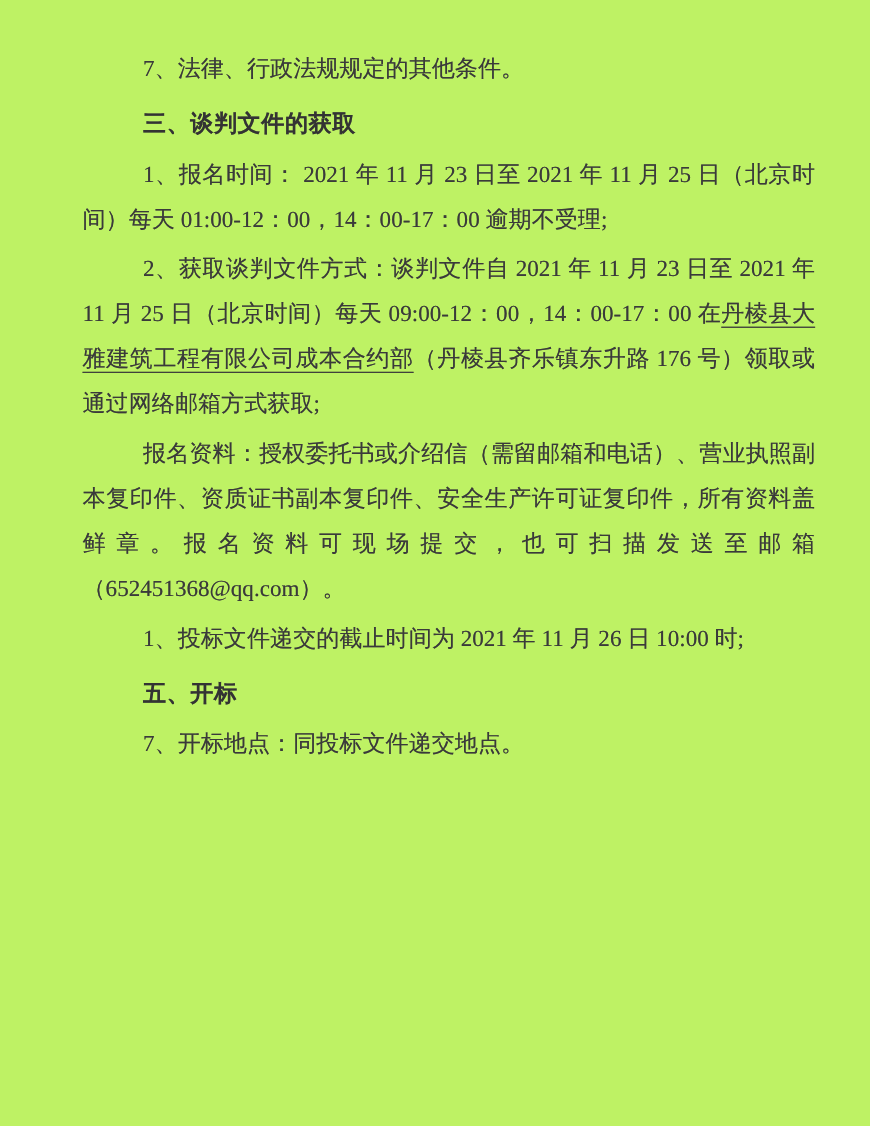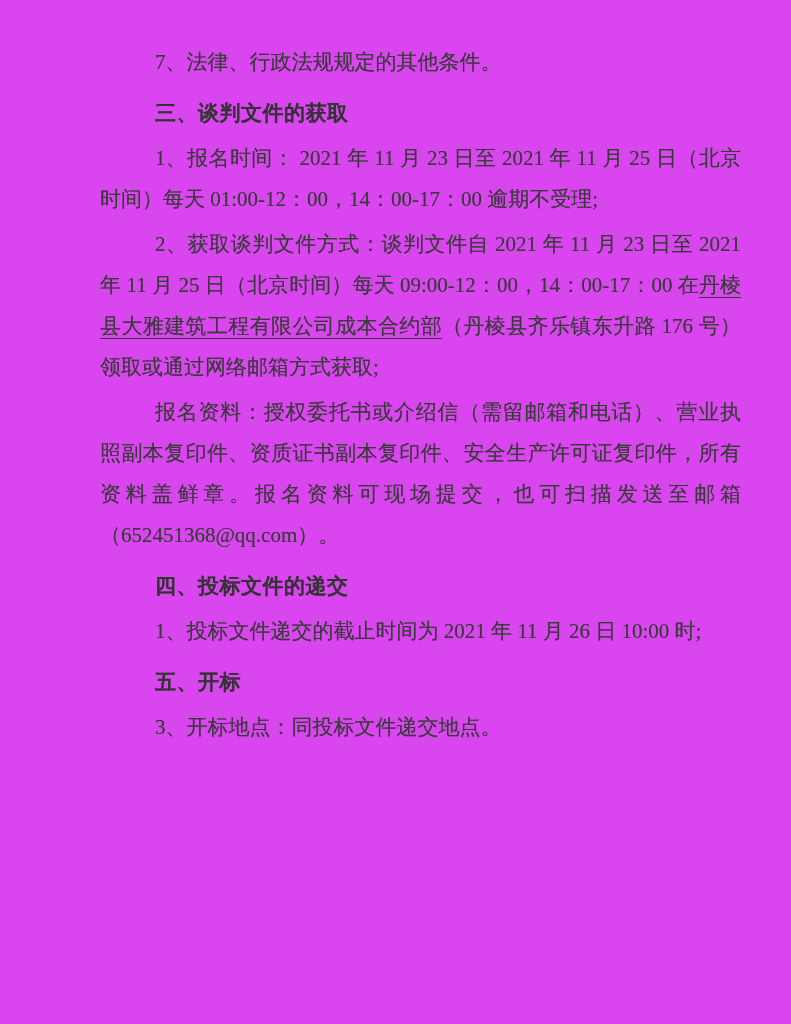--- a/index.html
+++ b/index.html
@@ -17,8 +17,8 @@
     box-sizing: border-box;
     width: 791px;
     height: 1024px;
-    padding: 42px 50px 20px 100px;
-    background: #d946ef;
+    padding: 42px 50px 20px 75px;
+    background: #bef264;
   }
   .para, .heading {
     margin: 0 0 4px 0;

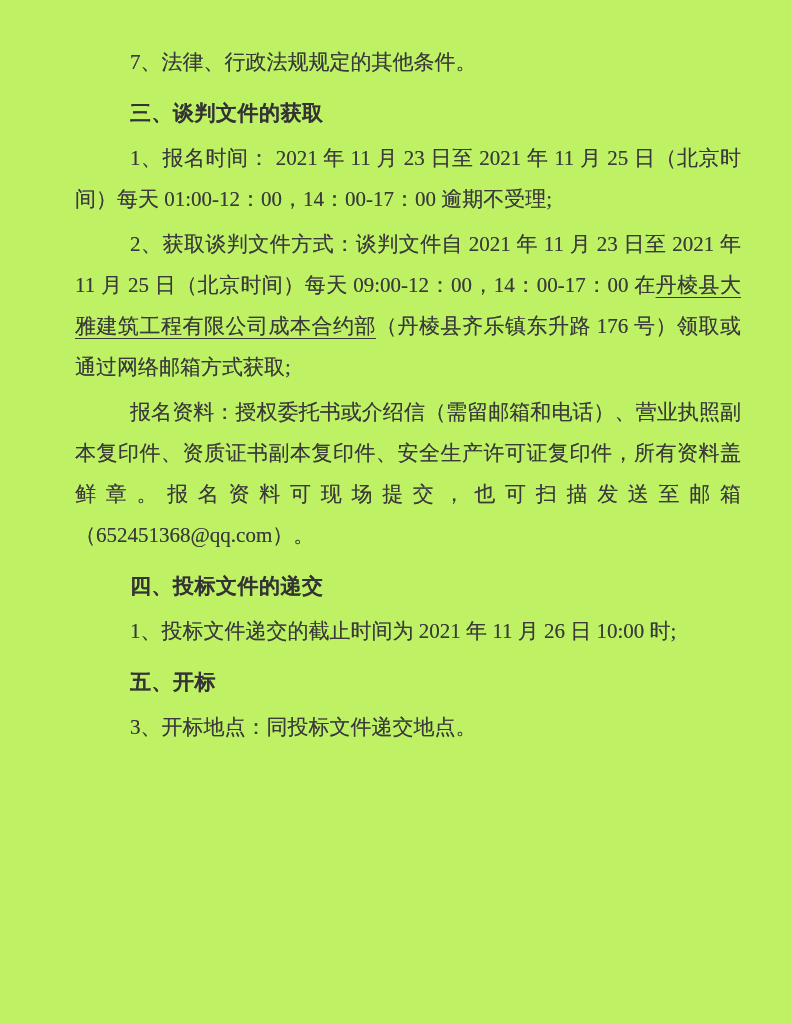--- a/index.html
+++ b/index.html
@@ -30,7 +30,7 @@
     text-shadow: 0 0 0.6px rgba(70, 70, 70, 0.65);
   }
   .heading {
-    font-family: Liberation Sans, sans-serif;
+    font-family: Liberation Serif, serif;
     font-weight: bold;
     color: #333333;
     margin: 9px 0 5px 0;

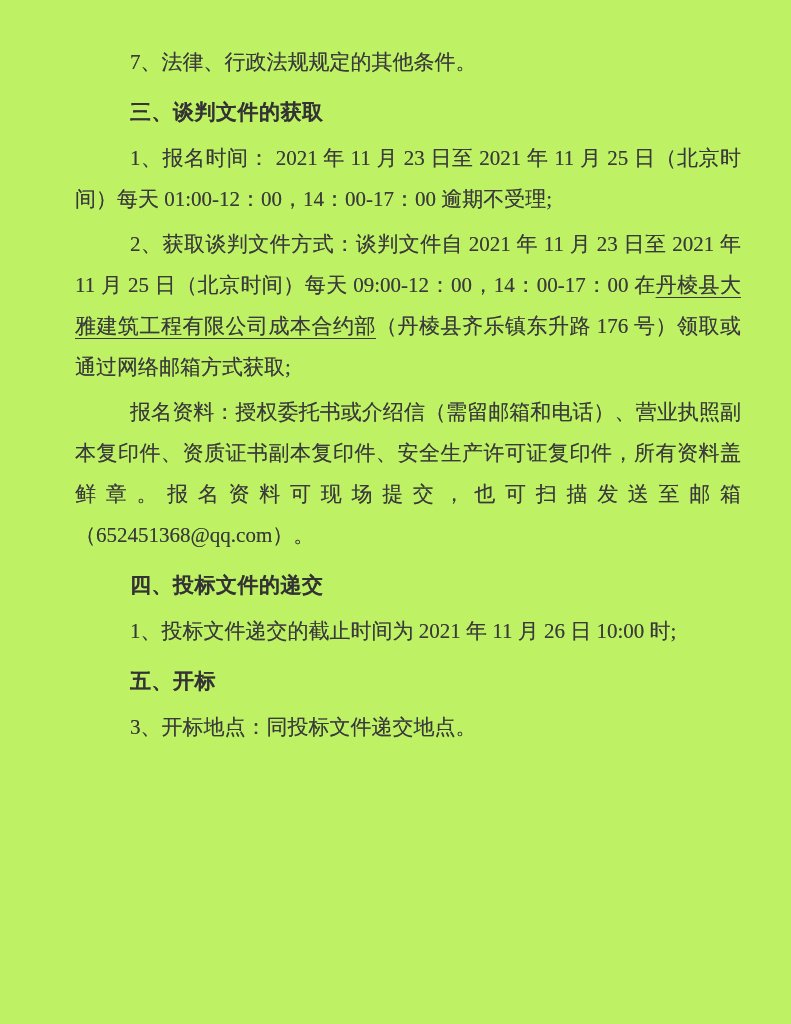--- a/index.html
+++ b/index.html
@@ -51,7 +51,6 @@
     <p class="para"><span>1、报名时间： 2021 年 11 月 23 日至 2021 年 11 月 25 日（北京时间）每天 01:00-12：00，14：00-17：00 逾期不受理;</span></p>
     <p class="para"><span>2、获取谈判文件方式：谈判文件自 2021 年 11 月 23 日至 2021 年 11 月 25 日（北京时间）每天 09:00-12：00，14：00-17：00 在</span><span class="u">丹棱县大雅建筑工程有限公司成本合约部</span><span>（丹棱县齐乐镇东升路 176 号）领取或通过网络邮箱方式获取;</span></p>
     <p class="para"><span>报名资料：授权委托书或介绍信（需留邮箱和电话）、营业执照副本复印件、资质证书副本复印件、安全生产许可证复印件，所有资料盖鲜章。报名资料可现场提交，也可扫描发送至邮箱（652451368@qq.com）。</span></p>
-    <p class="heading"><span>四、投标文件的递交</span></p>
     <p class="para"><span>1、投标文件递交的截止时间为 2021 年 11 月 26 日 10:00 时;</span></p>
     <p class="heading"><span>五、开标</span></p>
     <p class="para"><span>3、开标地点：同投标文件递交地点。</span></p>

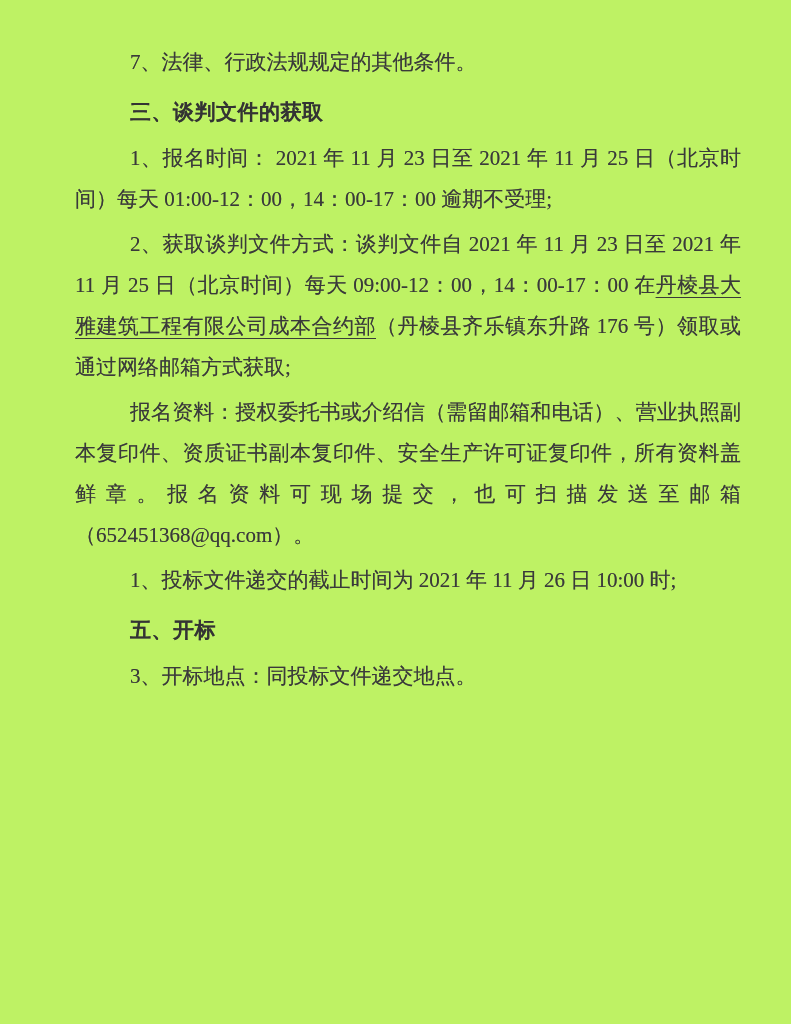--- a/index.html
+++ b/index.html
@@ -53,7 +53,7 @@
     <p class="para"><span>报名资料：授权委托书或介绍信（需留邮箱和电话）、营业执照副本复印件、资质证书副本复印件、安全生产许可证复印件，所有资料盖鲜章。报名资料可现场提交，也可扫描发送至邮箱（652451368@qq.com）。</span></p>
     <p class="para"><span>1、投标文件递交的截止时间为 2021 年 11 月 26 日 10:00 时;</span></p>
     <p class="heading"><span>五、开标</span></p>
-    <p class="para"><span>3、开标地点：同投标文件递交地点。</span></p>
+    <p class="para"><span>7、开标地点：同投标文件递交地点。</span></p>
   </div>
 
 </body></html>

